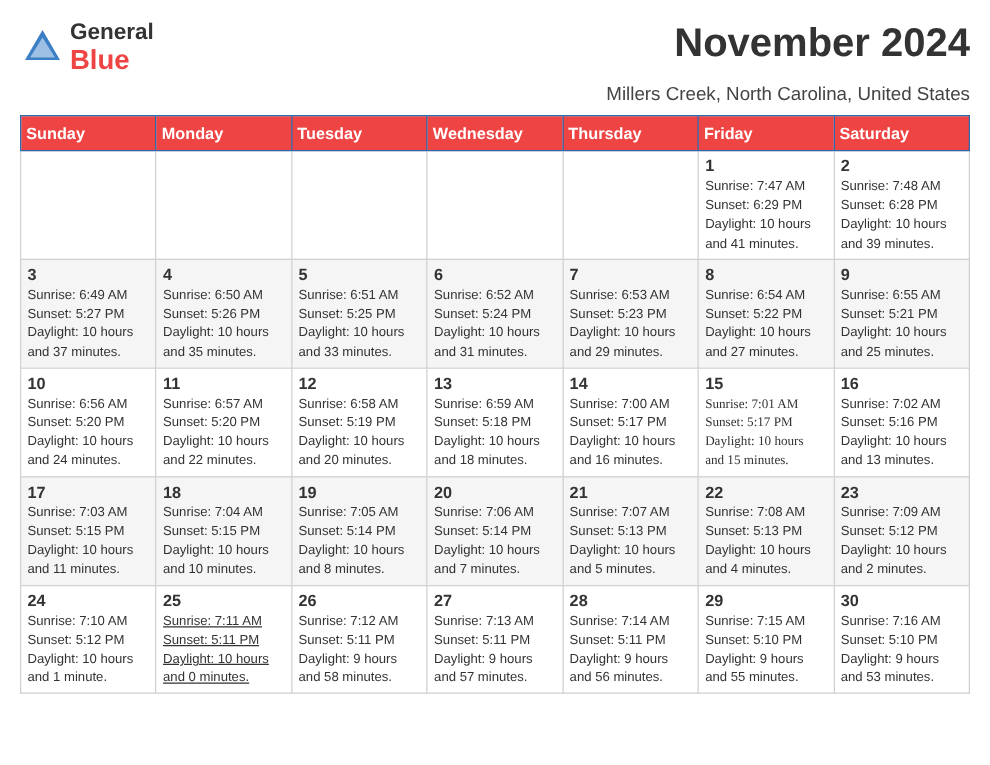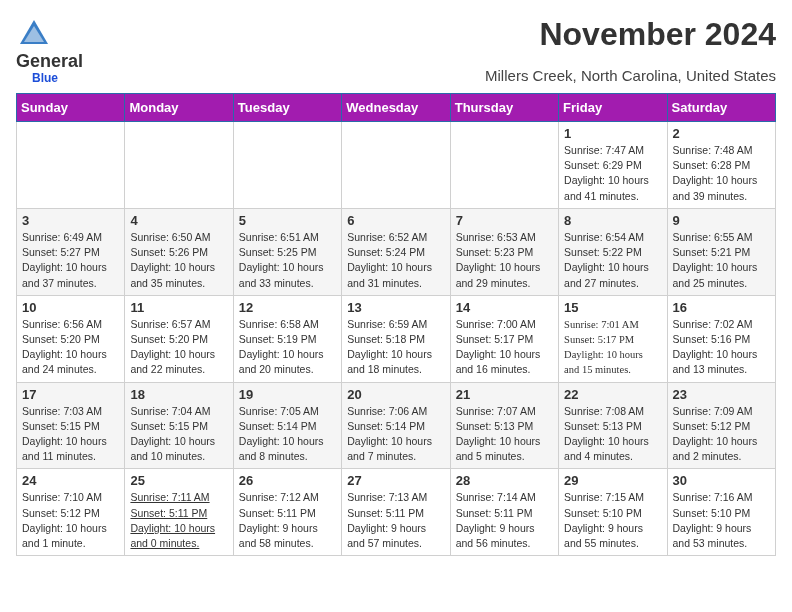--- a/index.html
+++ b/index.html
@@ -18,8 +18,7 @@
     }
     .logo {
       display: flex;
-      align-items: flex-start;
-      flex-direction: column;
+      align-items: center;
     }
     .logo-text {
       display: flex;

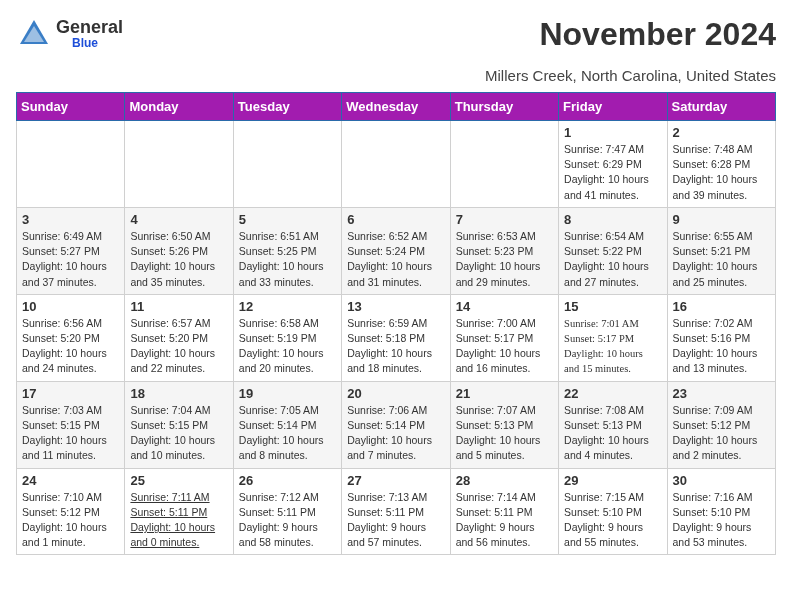--- a/index.html
+++ b/index.html
@@ -31,10 +31,9 @@
       color: #333;
     }
     .logo-blue {
-      font-size: 12px;
-      font-weight: bold;
-      color: #1d4ed8;
-      margin-left: 16px;
+      font-size: 22px;
+      font-weight: bold;
+      color: #ef4444;
     }
     .logo-icon {
       width: 36px;

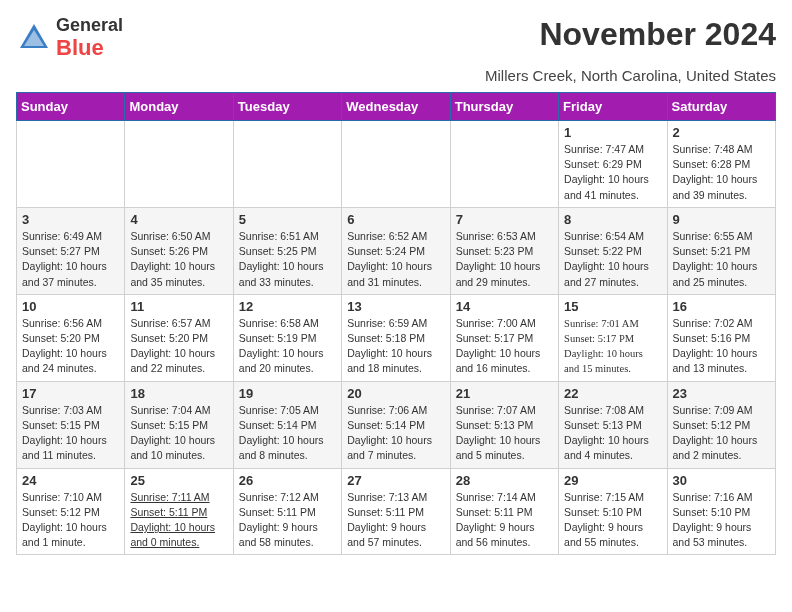--- a/index.html
+++ b/index.html
@@ -58,7 +58,7 @@
       border-collapse: collapse;
     }
     .calendar-table th {
-      background: #a21caf;
+      background: #ef4444;
       color: #fff;
       font-size: 13px;
       font-weight: bold;

